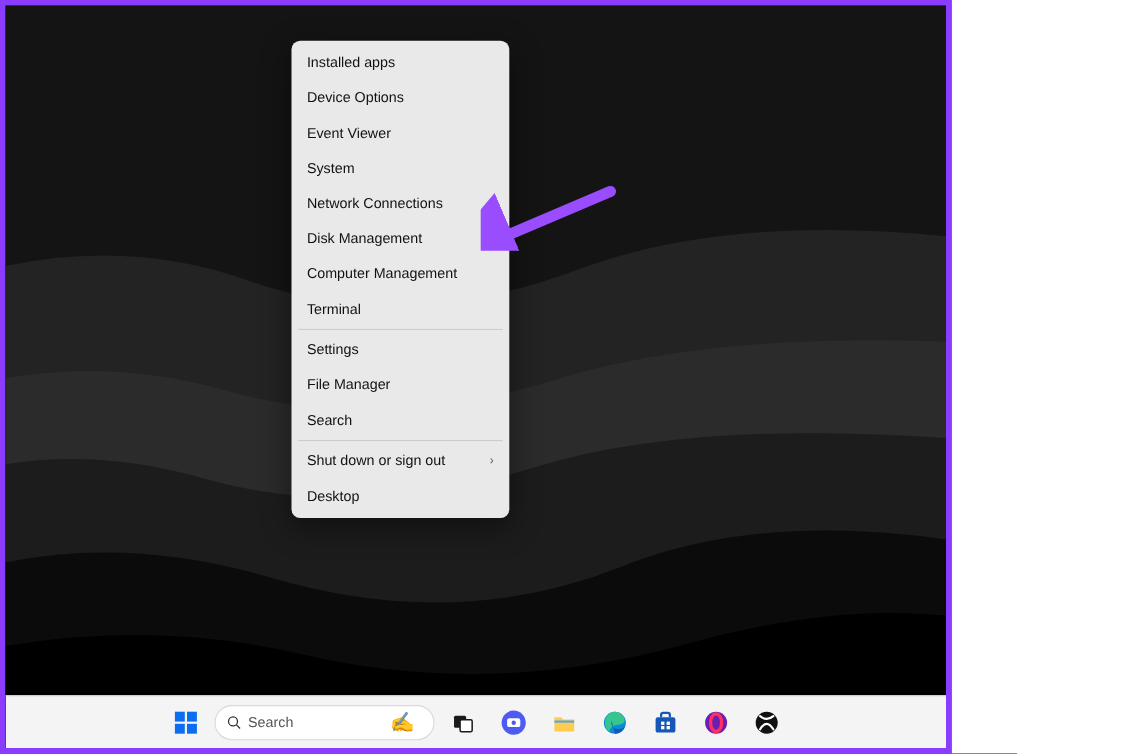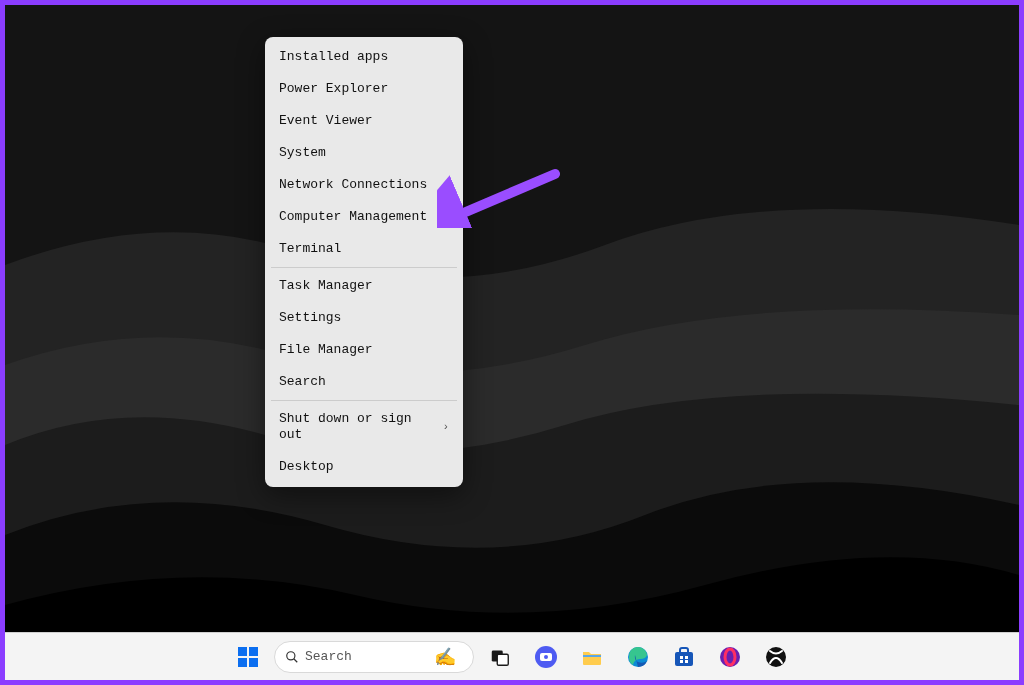--- a/index.html
+++ b/index.html
@@ -6,11 +6,10 @@
   html, body { width: 1024px; height: 685px; overflow: hidden; font-family: "Segoe UI", Arial, sans-serif; }
   .frame {
     position: relative;
-    width: 1024px;
+    width: 865px;
     height: 685px;
     border: 5px solid #8b3dff;
     background: #000;
-    font-family: Liberation Mono, monospace;
   }
   .desktop {
     position: absolute;

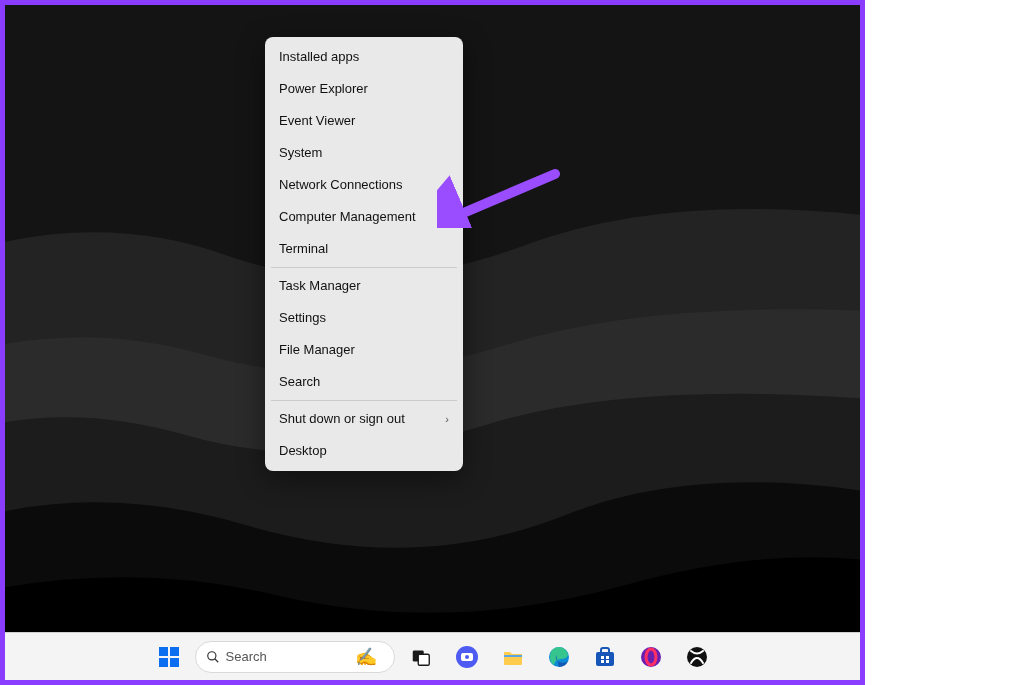--- a/index.html
+++ b/index.html
@@ -121,7 +121,7 @@
           <span>Installed apps</span>
         </div>
         <div class="menu-item">
-          <span>Power Explorer</span>
+          <span>Device Options</span>
         </div>
         <div class="menu-item">
           <span>Event Viewer</span>

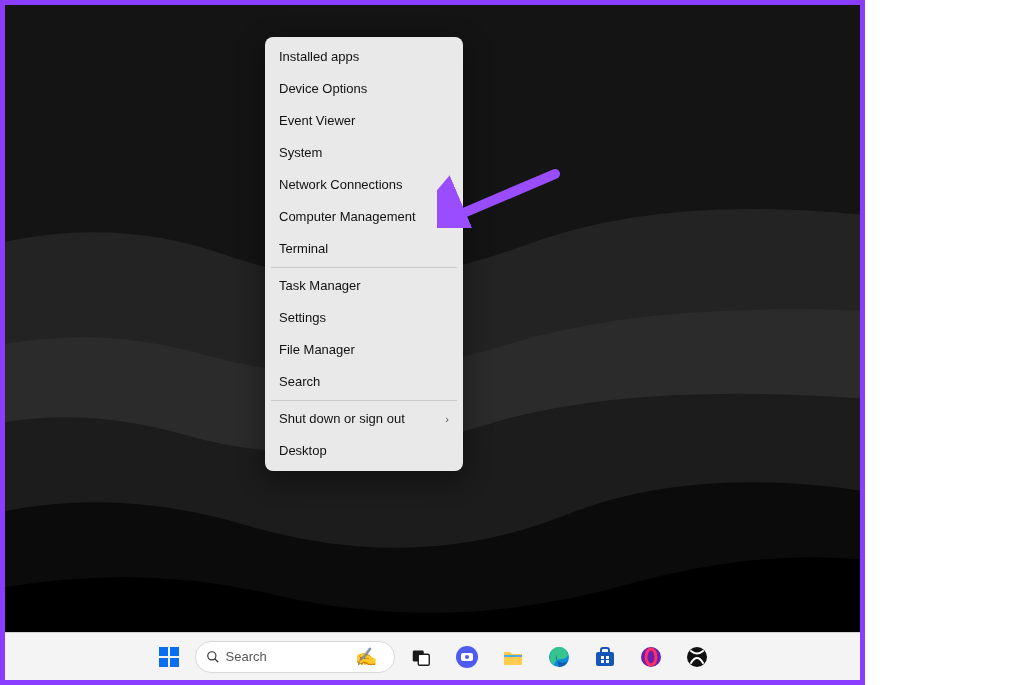--- a/index.html
+++ b/index.html
@@ -133,6 +133,9 @@
           <span>Network Connections</span>
         </div>
         <div class="menu-item">
+          <span>Disk Management</span>
+        </div>
+        <div class="menu-item">
           <span>Computer Management</span>
         </div>
         <div class="menu-item">

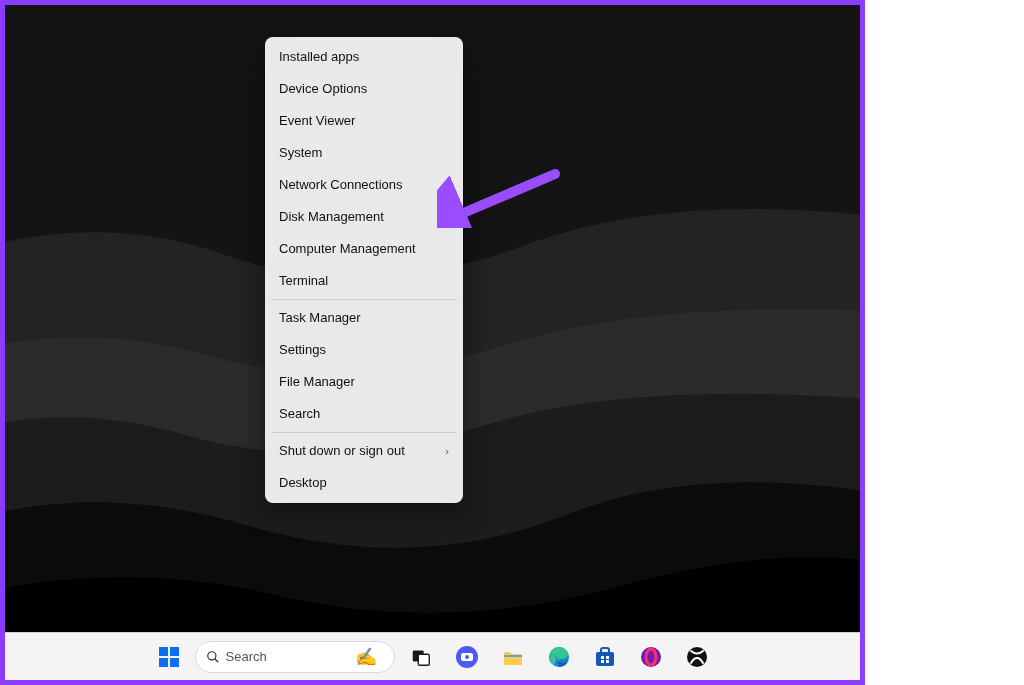--- a/index.html
+++ b/index.html
@@ -143,9 +143,6 @@
         </div>
         <div class="menu-sep"></div>
         <div class="menu-item">
-          <span>Task Manager</span>
-        </div>
-        <div class="menu-item">
           <span>Settings</span>
         </div>
         <div class="menu-item">

